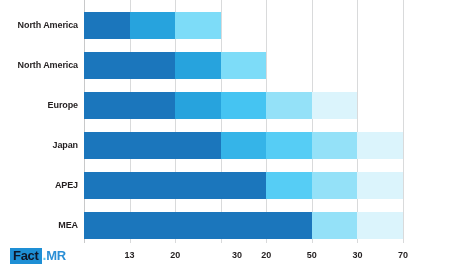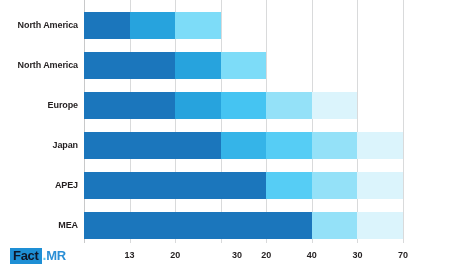--- a/index.html
+++ b/index.html
@@ -204,7 +204,7 @@
       <div class="xtick" style="left: 91.1429px;">20</div>
       <div class="xtick" style="left: 153px;">30</div>
       <div class="xtick" style="left: 182.286px;">20</div>
-      <div class="xtick" style="left: 227.857px;">40</div>
+      <div class="xtick" style="left: 227.857px;">50</div>
       <div class="xtick" style="left: 273.429px;">30</div>
       <div class="xtick" style="left: 319px;">70</div>
     </div>

